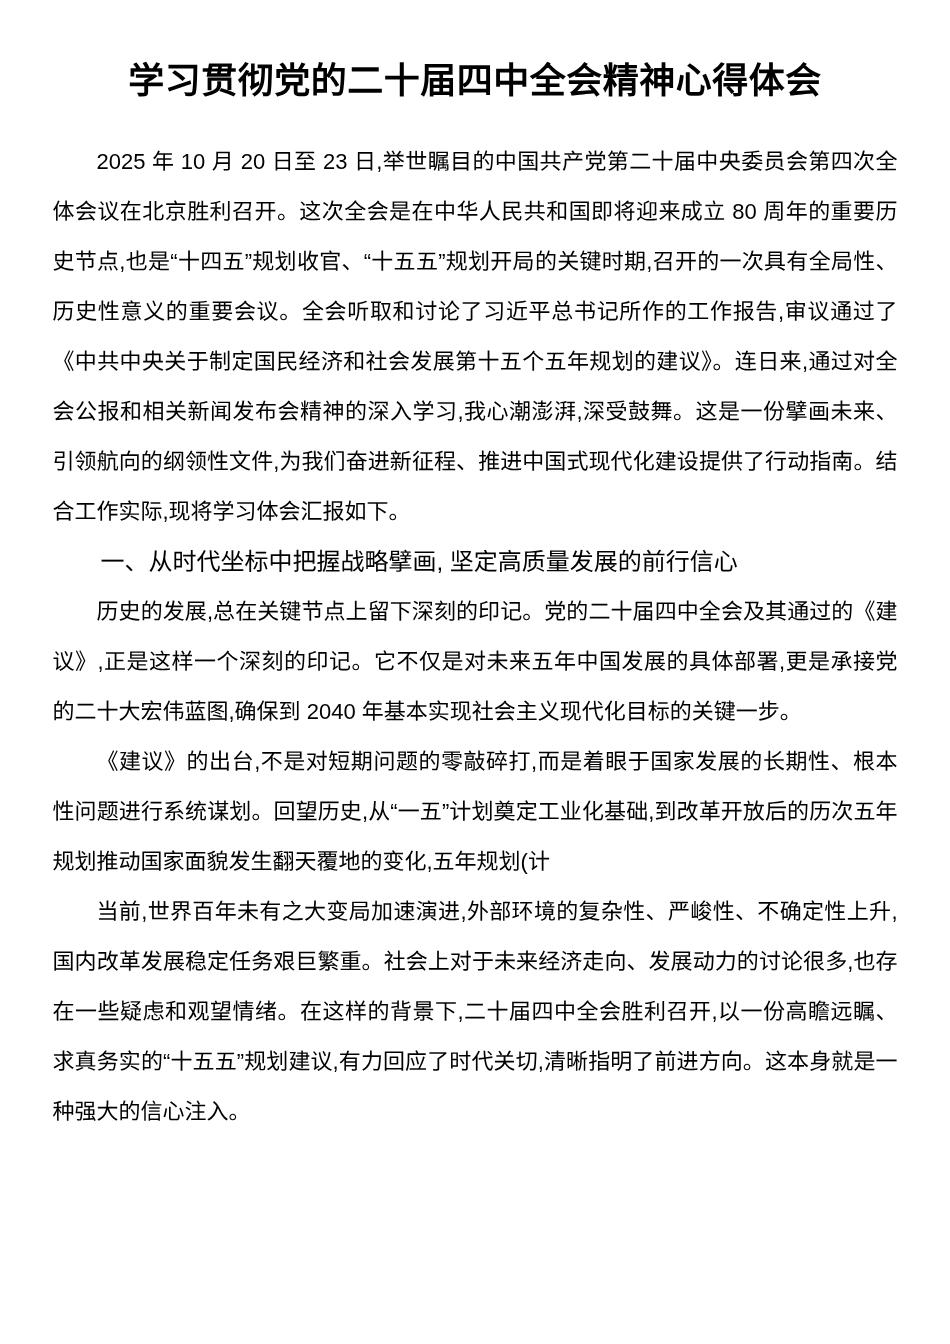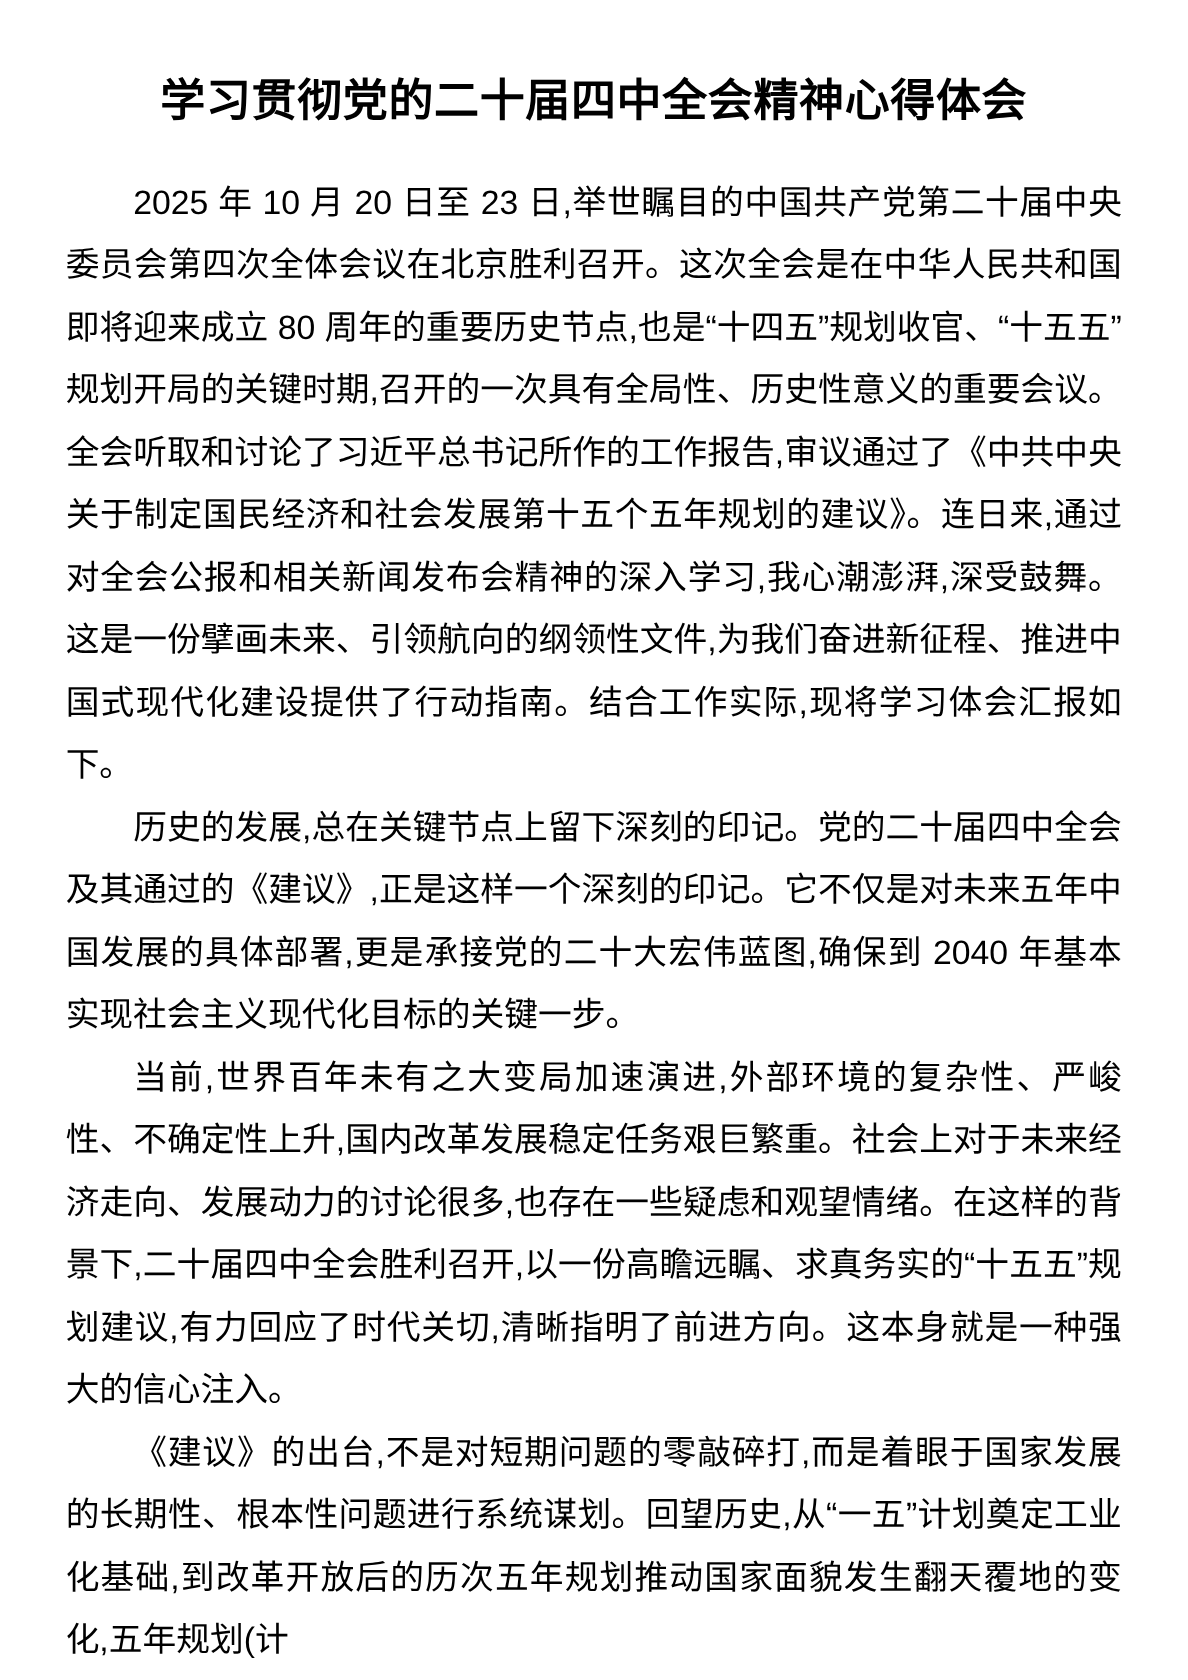--- a/index.html
+++ b/index.html
@@ -43,7 +43,7 @@
 
   p.para {
     margin: 0;
-    font-size: 27px;
+    font-size: 22px;
     line-height: 50px;
     text-align: justify;
     text-align-last: left;

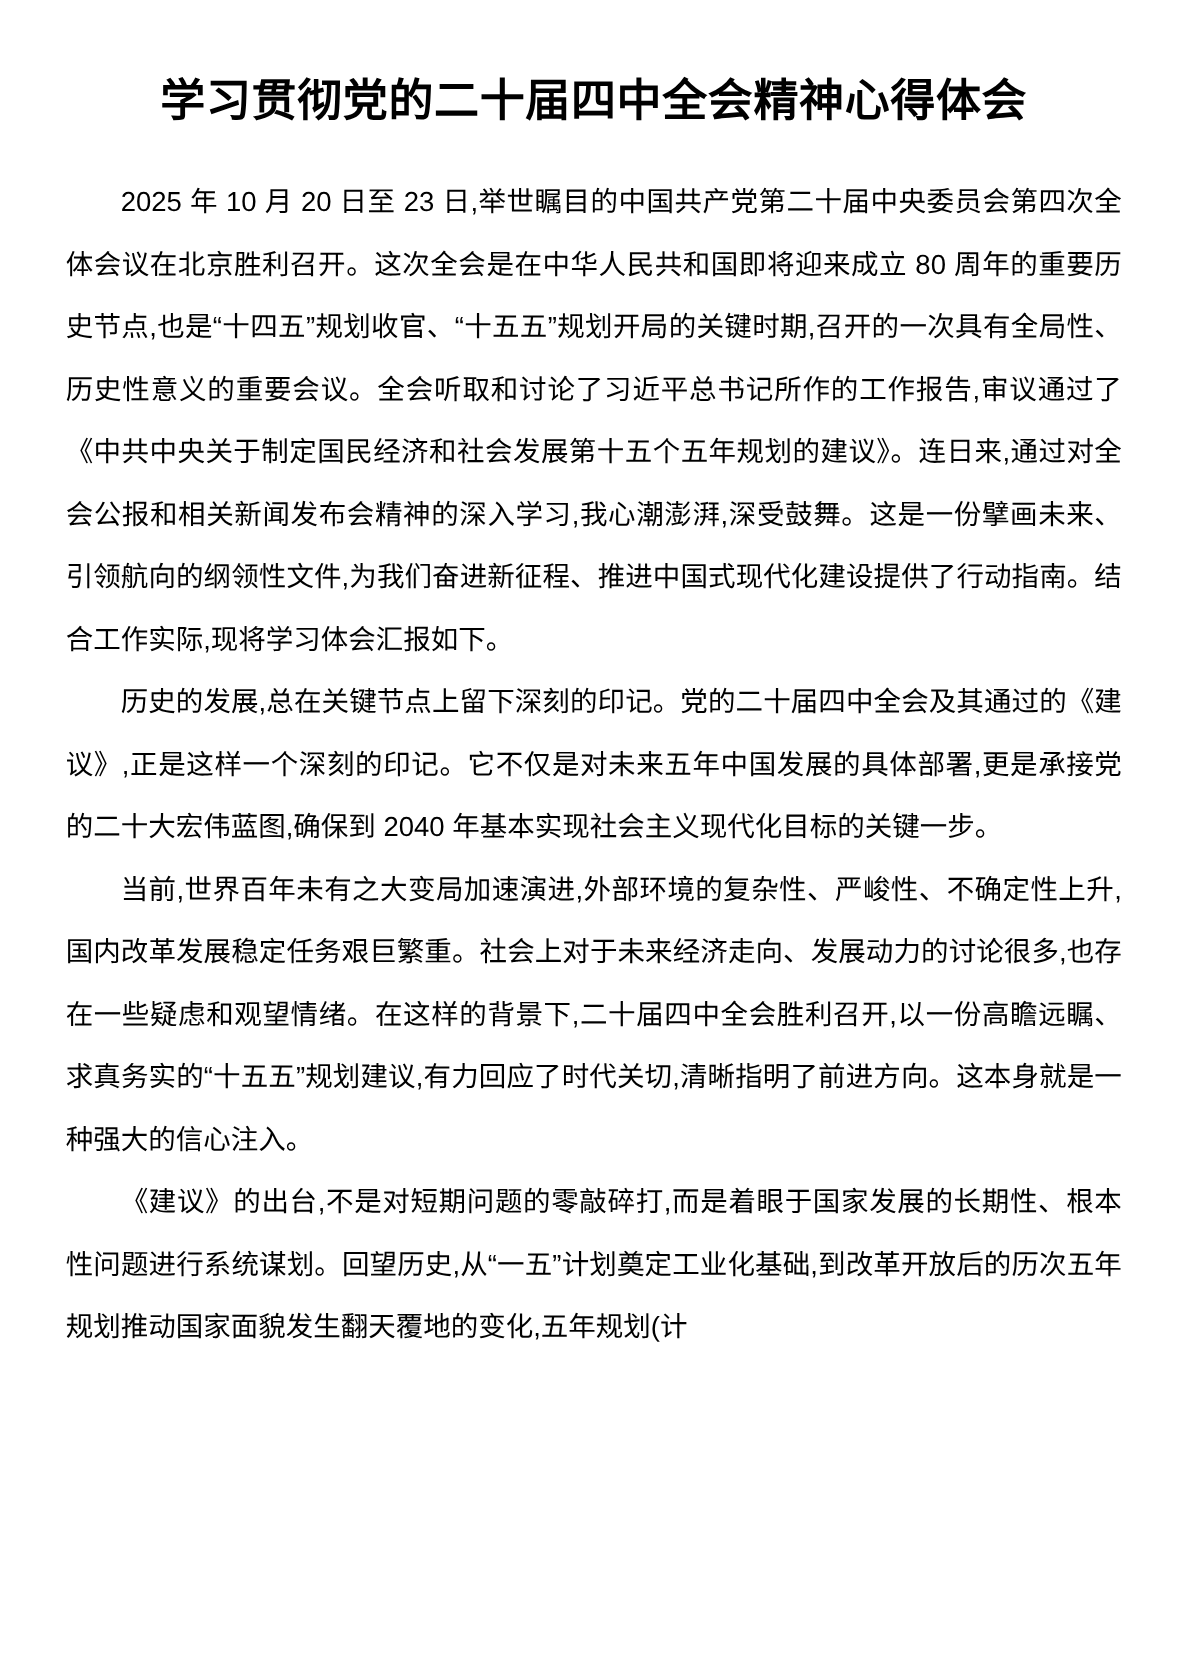--- a/index.html
+++ b/index.html
@@ -75,6 +75,7 @@
 
     <p class="para">2025 年 10 月 20 日至 23 日,举世瞩目的中国共产党第二十届中央委员会第四次全体会议在北京胜利召开。这次全会是在中华人民共和国即将迎来成立 80 周年的重要历史节点,也是“十四五”规划收官、“十五五”规划开局的关键时期,召开的一次具有全局性、历史性意义的重要会议。全会听取和讨论了习近平总书记所作的工作报告,审议通过了《中共中央关于制定国民经济和社会发展第十五个五年规划的建议》。连日来,通过对全会公报和相关新闻发布会精神的深入学习,我心潮澎湃,深受鼓舞。这是一份擘画未来、引领航向的纲领性文件,为我们奋进新征程、推进中国式现代化建设提供了行动指南。结合工作实际,现将学习体会汇报如下。</p>
 
+    <p class="heading">一、从时代坐标中把握战略擘画, 坚定高质量发展的前行信心</p>
 
     <p class="para">历史的发展,总在关键节点上留下深刻的印记。党的二十届四中全会及其通过的《建议》,正是这样一个深刻的印记。它不仅是对未来五年中国发展的具体部署,更是承接党的二十大宏伟蓝图,确保到 2040 年基本实现社会主义现代化目标的关键一步。</p>
 

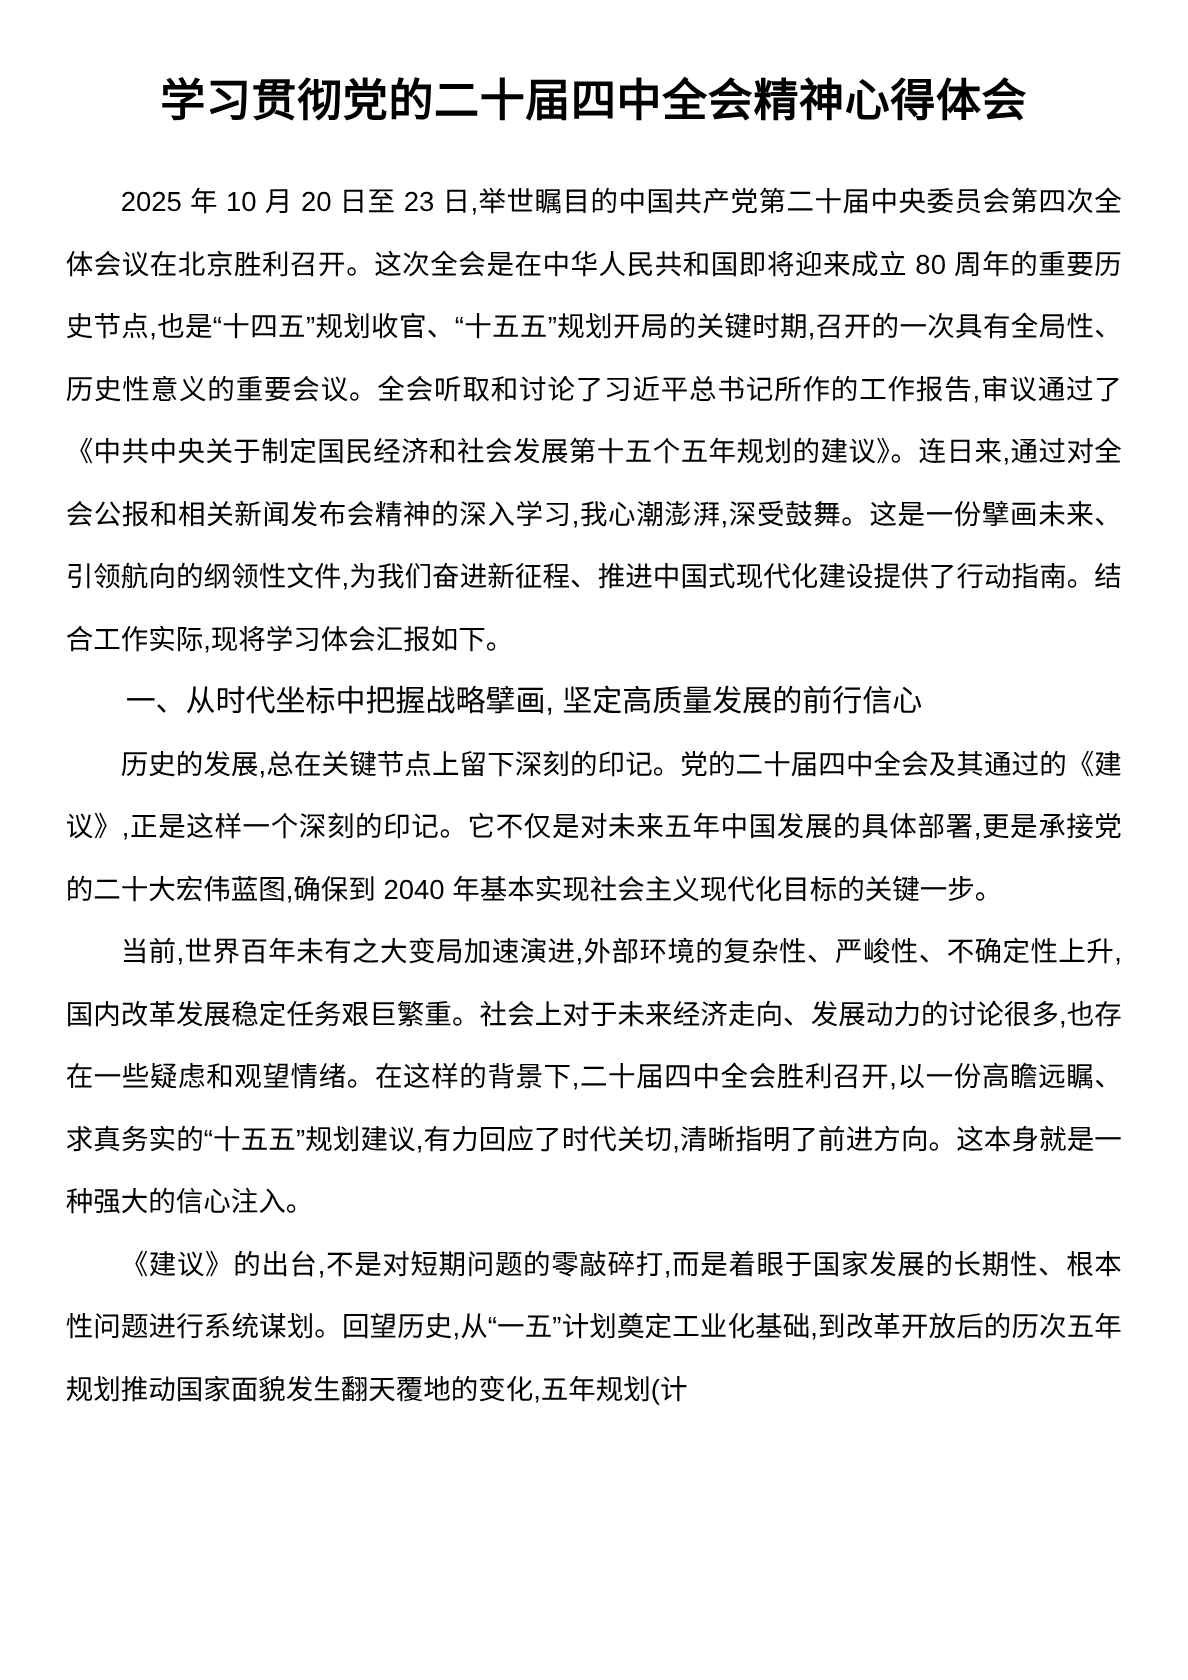--- a/index.html
+++ b/index.html
@@ -79,9 +79,9 @@
 
     <p class="para">历史的发展,总在关键节点上留下深刻的印记。党的二十届四中全会及其通过的《建议》,正是这样一个深刻的印记。它不仅是对未来五年中国发展的具体部署,更是承接党的二十大宏伟蓝图,确保到 2040 年基本实现社会主义现代化目标的关键一步。</p>
 
+    <p class="para">《建议》的出台,不是对短期问题的零敲碎打,而是着眼于国家发展的长期性、根本性问题进行系统谋划。回望历史,从“一五”计划奠定工业化基础,到改革开放后的历次五年规划推动国家面貌发生翻天覆地的变化,五年规划(计</p>
+
     <p class="para">当前,世界百年未有之大变局加速演进,外部环境的复杂性、严峻性、不确定性上升,国内改革发展稳定任务艰巨繁重。社会上对于未来经济走向、发展动力的讨论很多,也存在一些疑虑和观望情绪。在这样的背景下,二十届四中全会胜利召开,以一份高瞻远瞩、求真务实的“十五五”规划建议,有力回应了时代关切,清晰指明了前进方向。这本身就是一种强大的信心注入。</p>
-
-    <p class="para">《建议》的出台,不是对短期问题的零敲碎打,而是着眼于国家发展的长期性、根本性问题进行系统谋划。回望历史,从“一五”计划奠定工业化基础,到改革开放后的历次五年规划推动国家面貌发生翻天覆地的变化,五年规划(计</p>
 
   </div>
 

